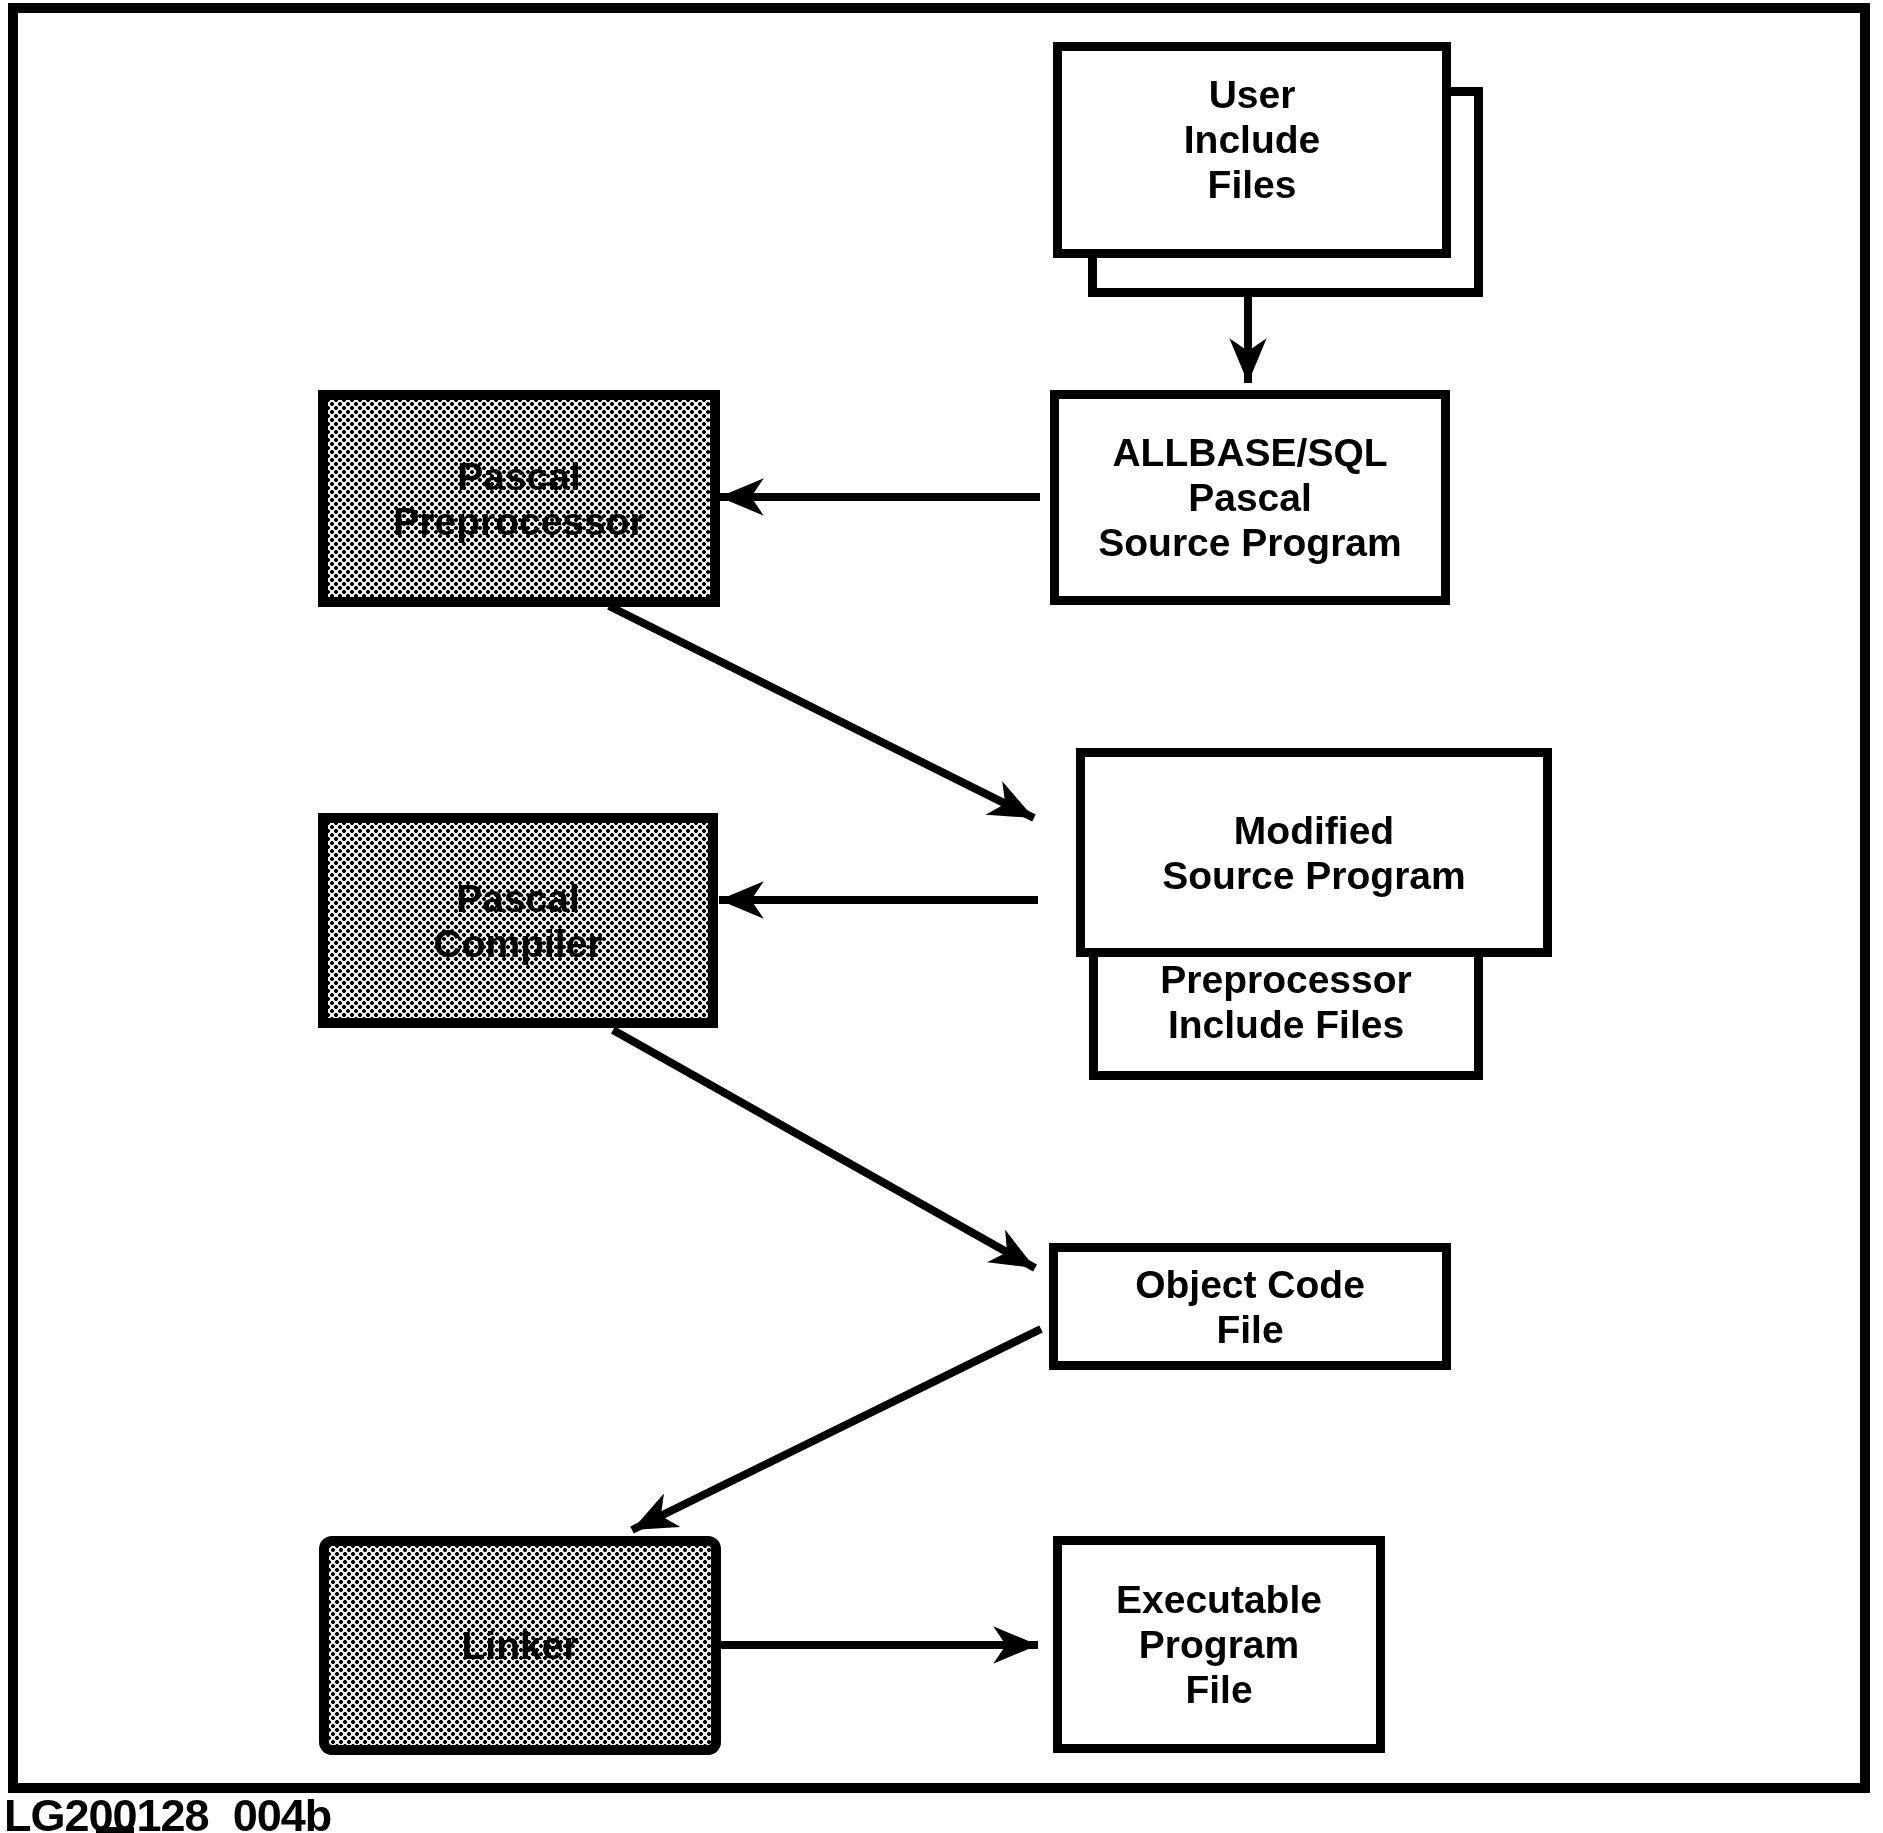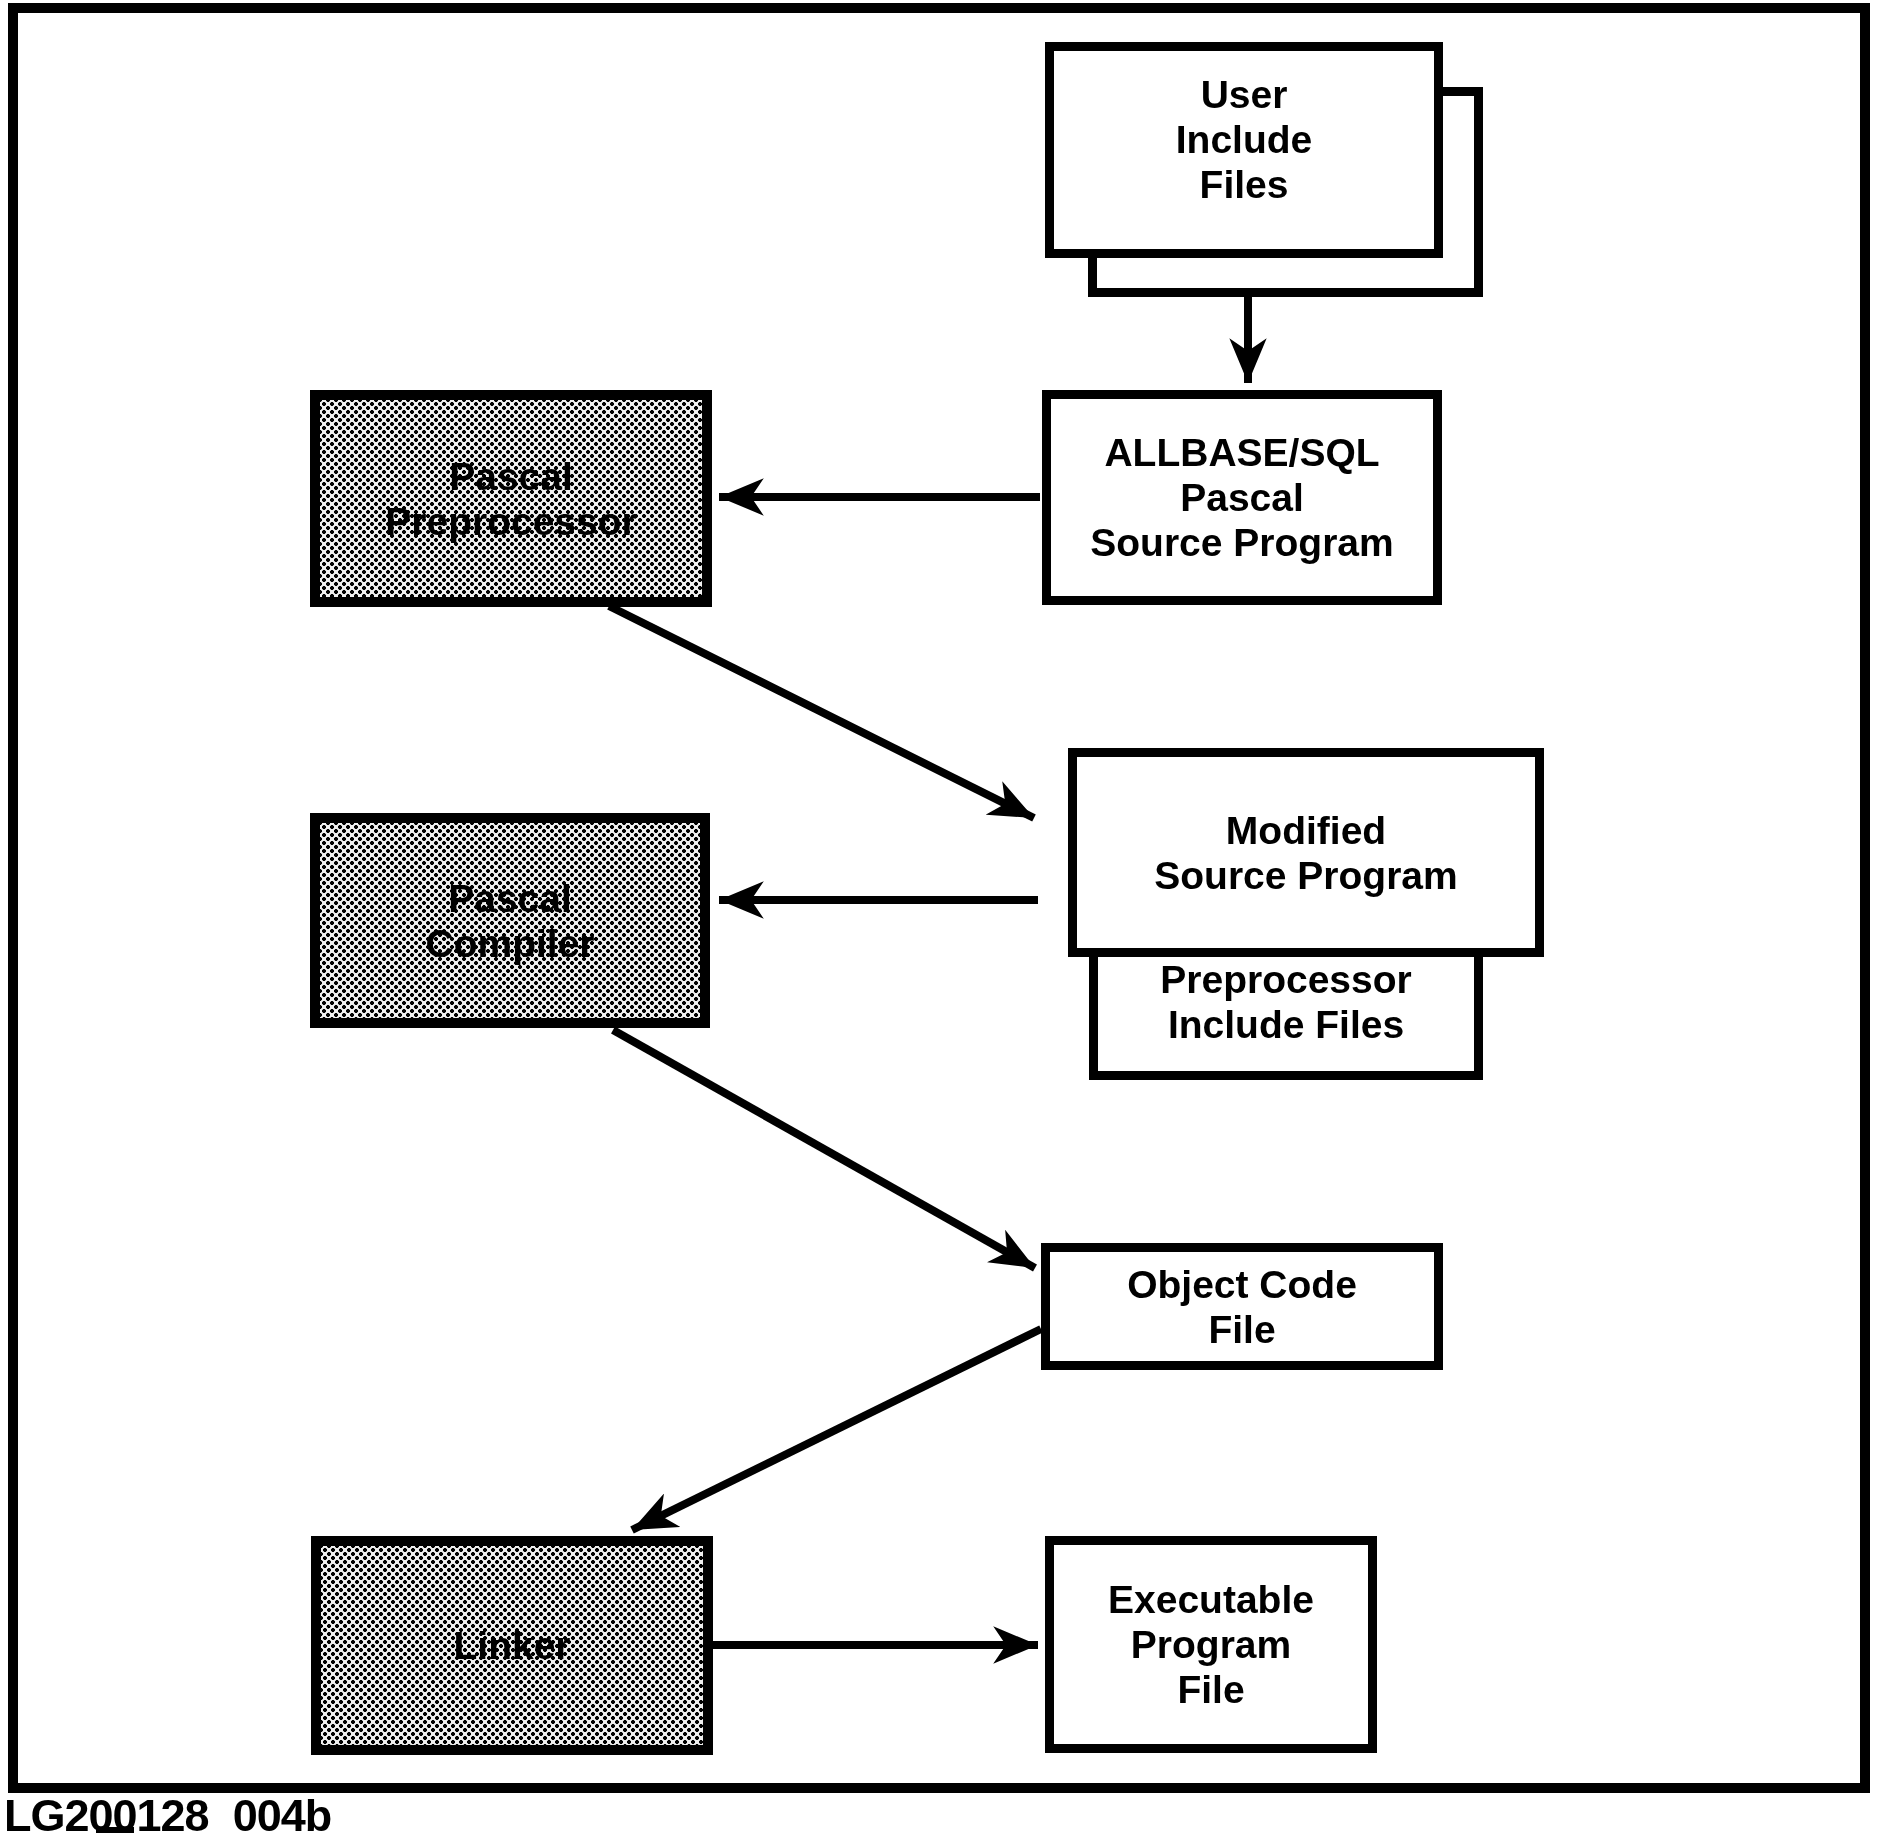--- a/index.html
+++ b/index.html
@@ -42,7 +42,7 @@
     border:9px solid #000;background:#ffffff;z-index:1;
     display:flex;justify-content:center;text-align:center;
   }
-  .mainbox{z-index:2;}
+  .mainbox{z-index:2;margin-left:8px;}
 
   
   #user-main{left:1045px;top:42px;width:398px;height:216px;padding-bottom:22px;}

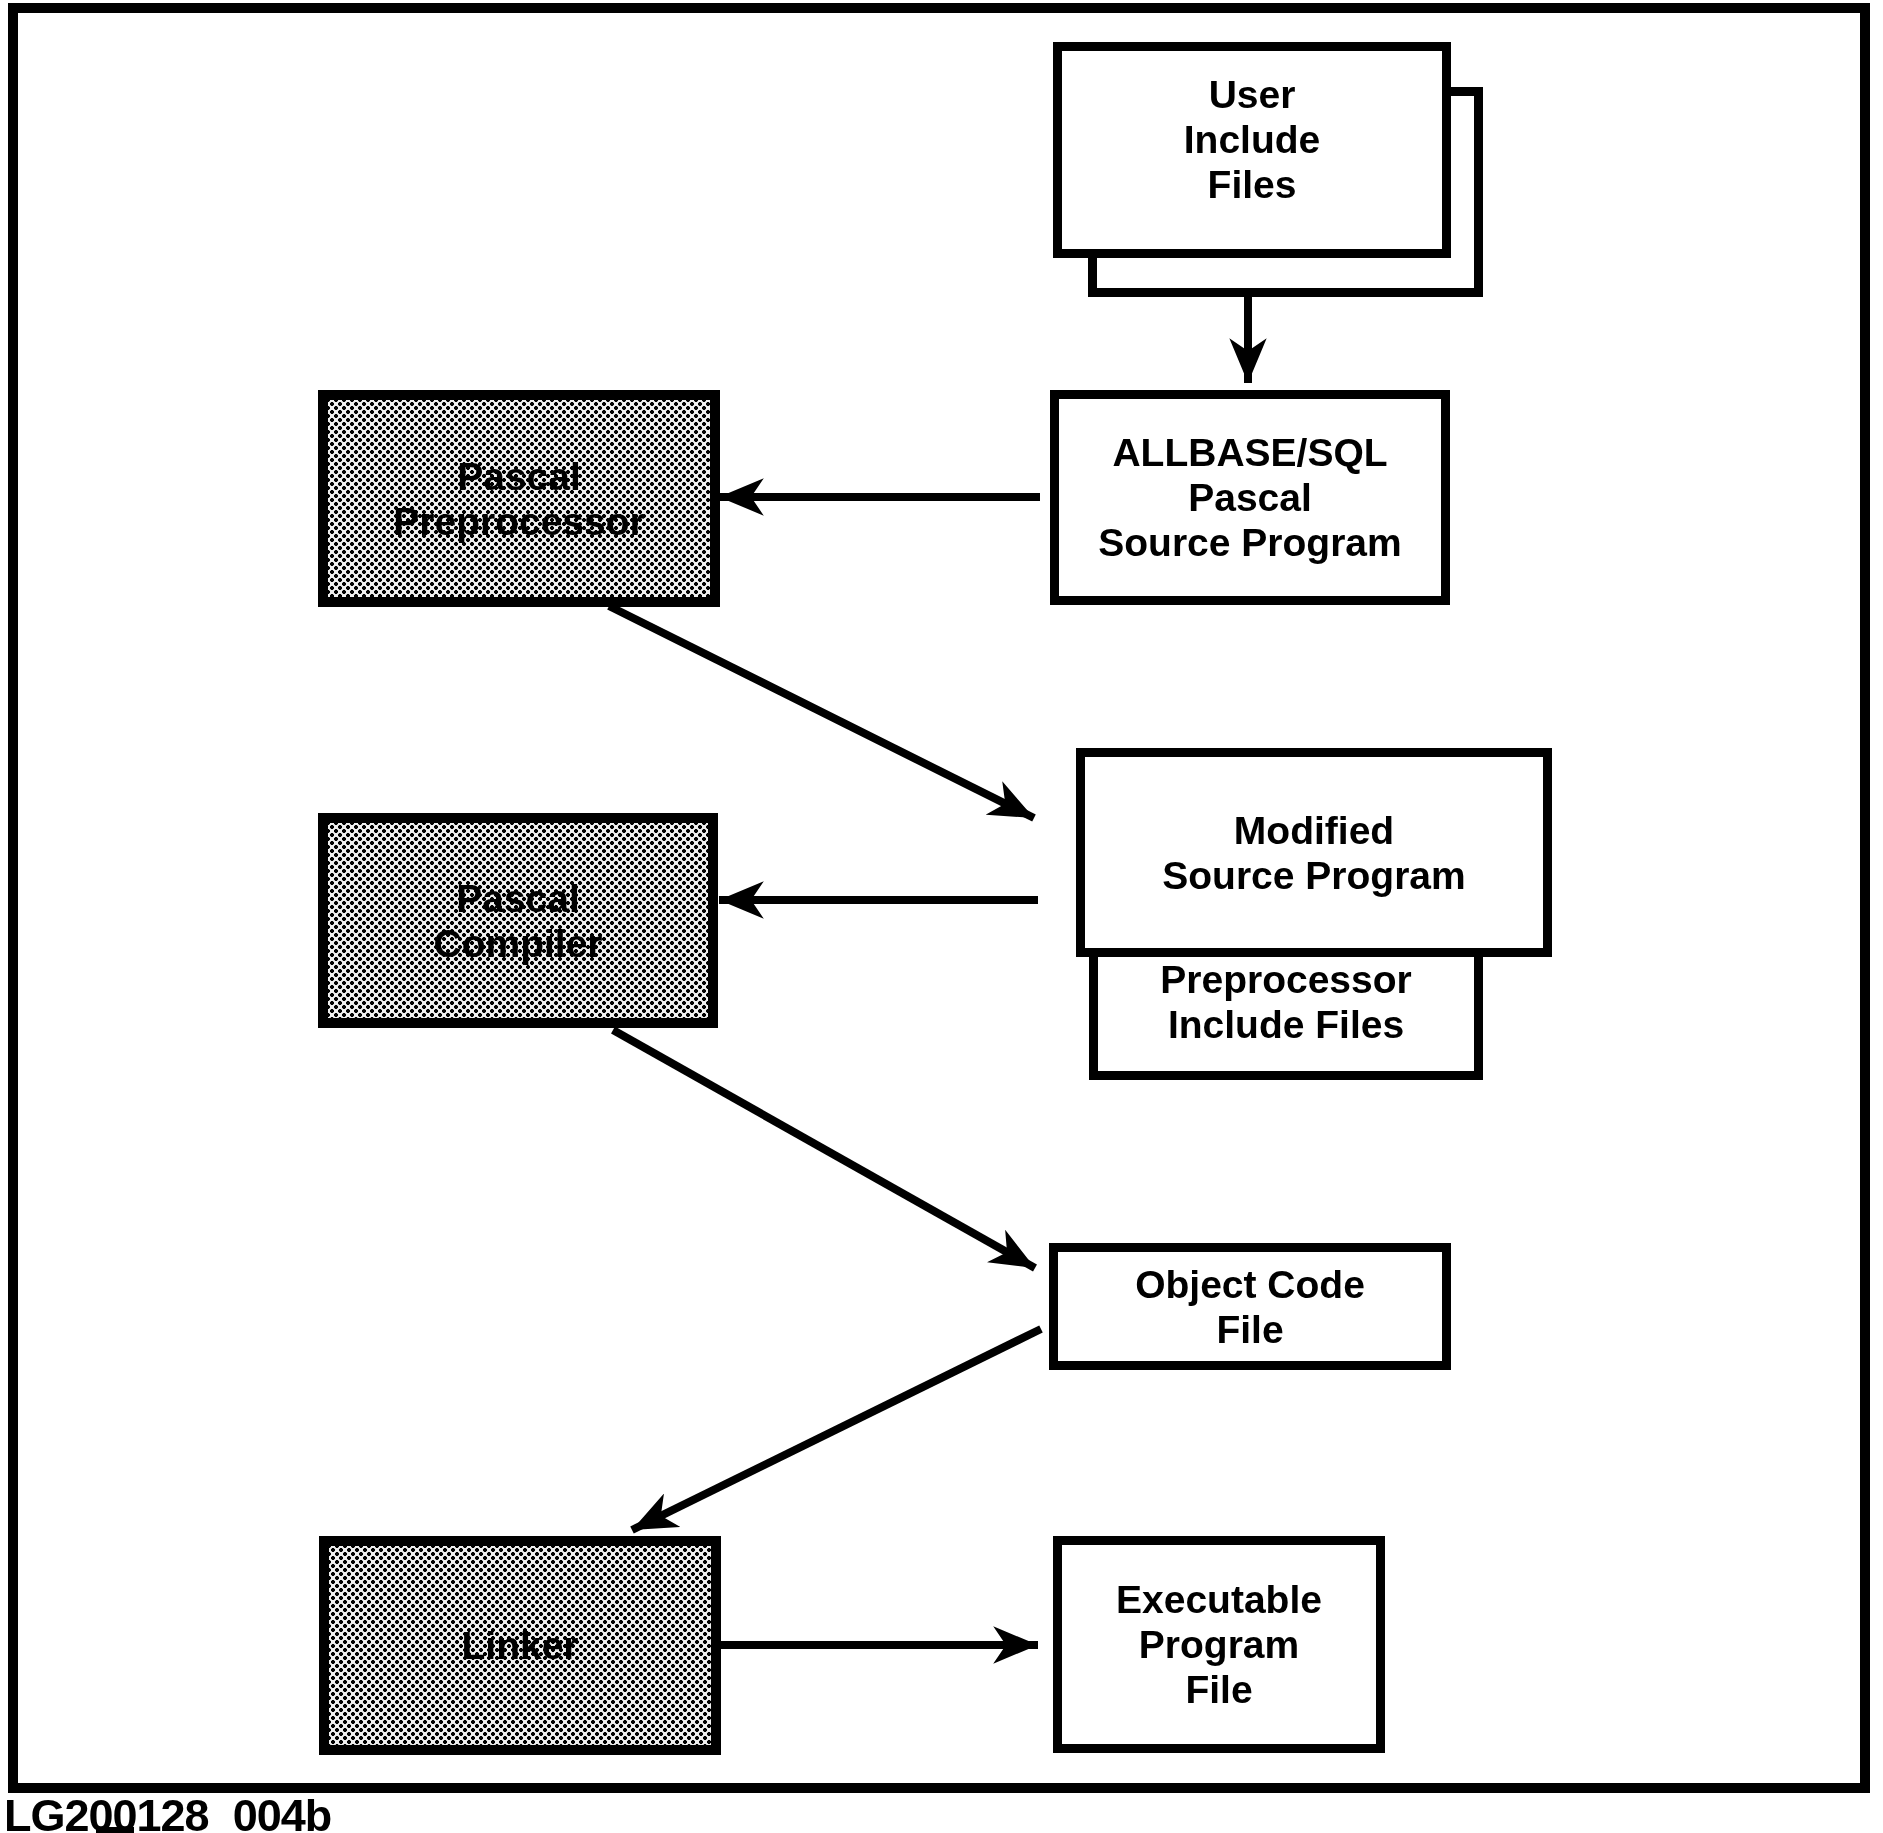--- a/index.html
+++ b/index.html
@@ -53,7 +53,7 @@
   #pre-include{left:1089px;top:865px;width:394px;height:215px;align-items:flex-end;padding-bottom:24px;}
   #compiler{left:310px;top:813px;width:400px;height:215px;}
   #object-code{left:1041px;top:1243px;width:402px;height:127px;justify-content:center;}
-  #linker{left:311px;top:1536px;width:402px;height:219px;}
+  #linker{left:311px;top:1536px;width:402px;height:219px;border-radius:13px;}
   #executable{left:1045px;top:1536px;width:332px;height:217px;}
 
   

